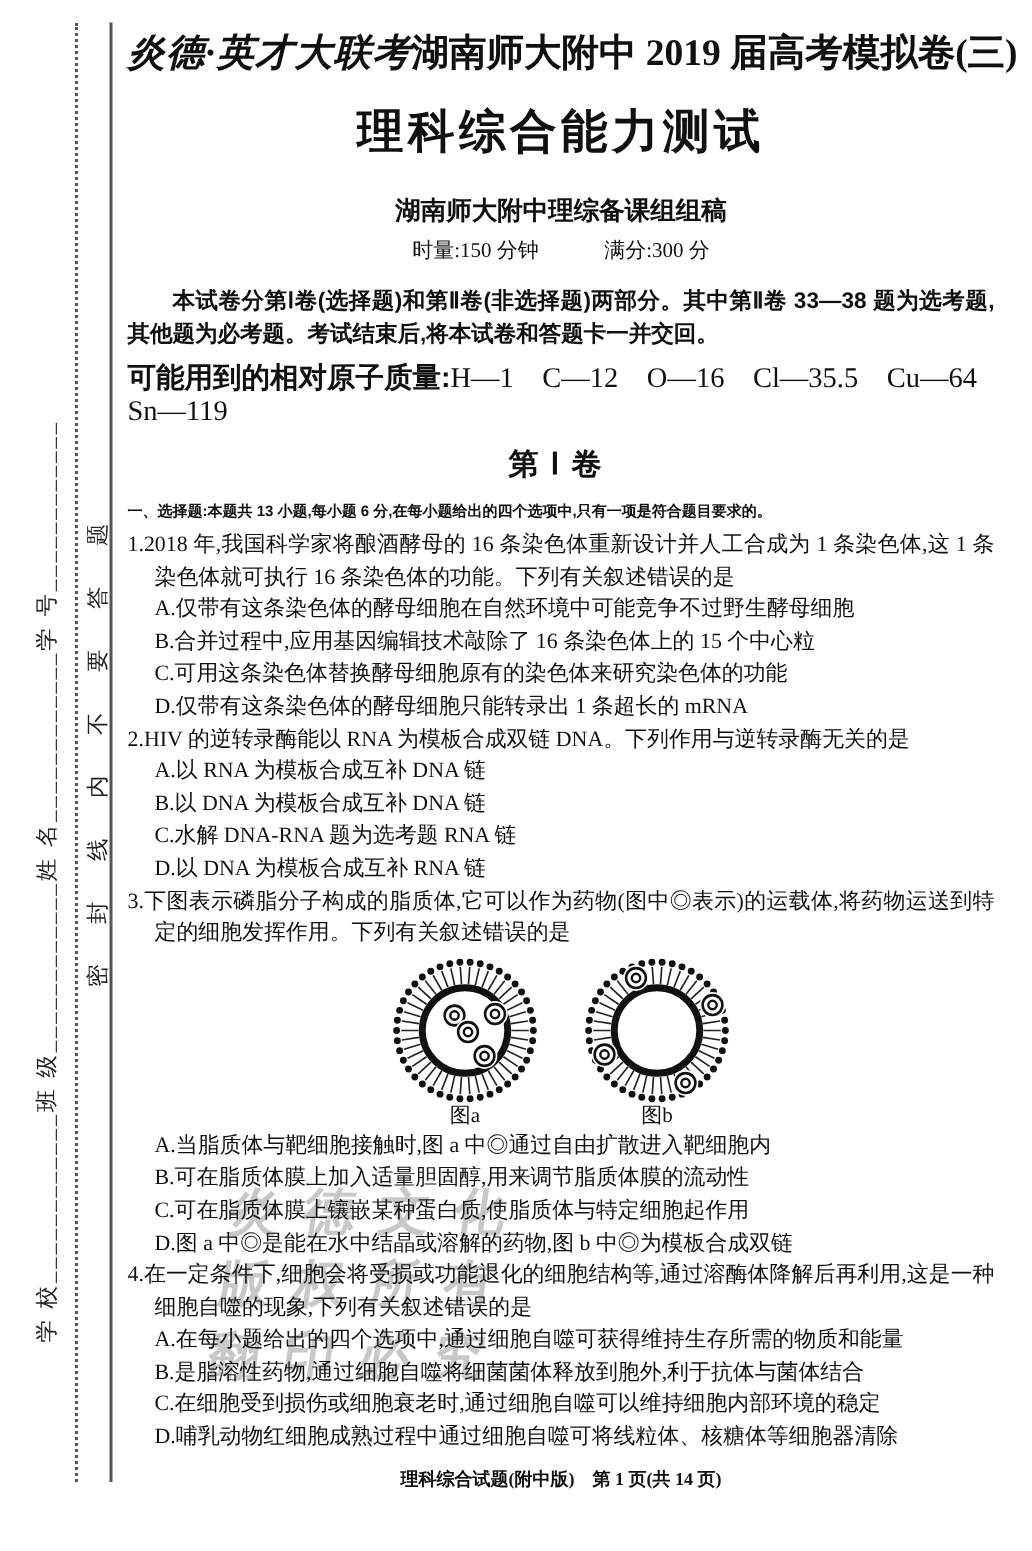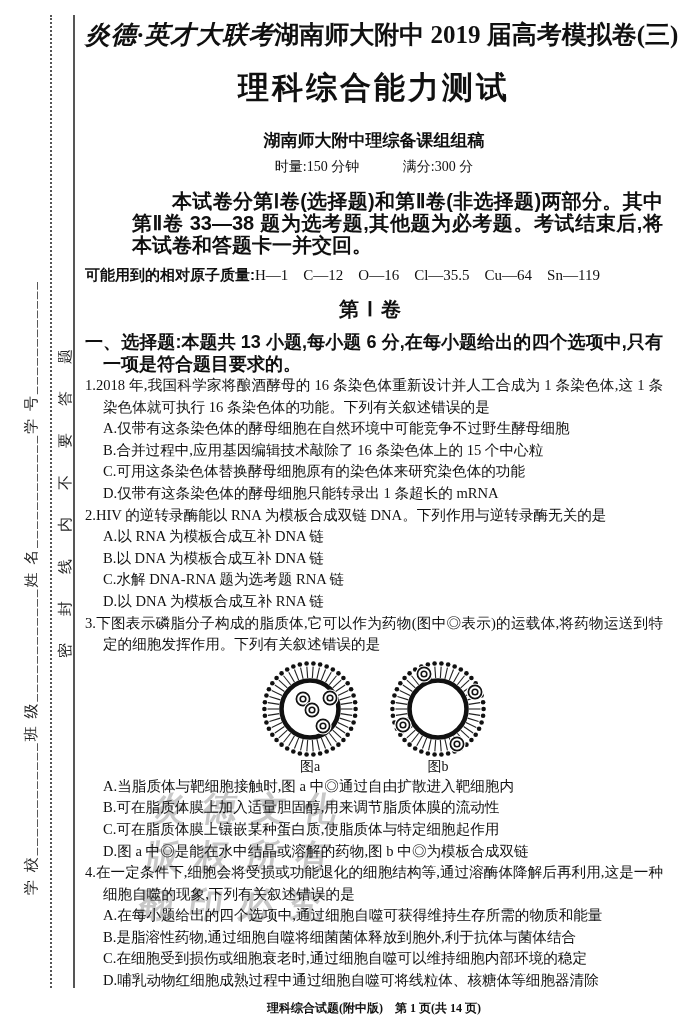--- a/index.html
+++ b/index.html
@@ -41,8 +41,8 @@
   .meta{text-align:center;font-size:14px;margin-top:6px;}
   .meta span{margin:0 20px;}
   .intro{
-    font-size:20px;font-weight:bold;line-height:22px;text-indent:2em;
-    font-family:"Liberation Sans", sans-serif;margin-top:14px;text-align:justify;margin-left:47px;
+    font-size:15px;font-weight:bold;line-height:22px;text-indent:2em;
+    font-family:"Liberation Sans", sans-serif;margin-top:14px;text-align:justify;
   }
   .atomic{margin-top:8px;font-size:15px;line-height:22px;}
   .atomic .lbl{font-weight:bold;font-family:"Liberation Sans", sans-serif;}

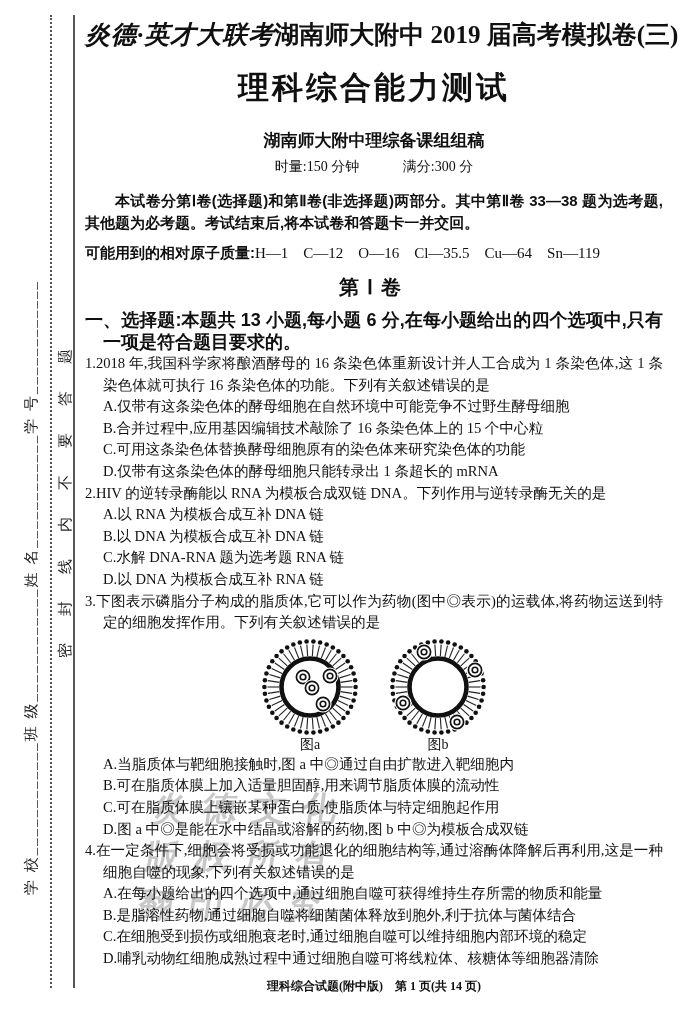--- a/index.html
+++ b/index.html
@@ -44,7 +44,7 @@
     font-size:15px;font-weight:bold;line-height:22px;text-indent:2em;
     font-family:"Liberation Sans", sans-serif;margin-top:14px;text-align:justify;
   }
-  .atomic{margin-top:8px;font-size:15px;line-height:22px;}
+  .atomic{margin-top:8px;font-size:19px;line-height:22px;}
   .atomic .lbl{font-weight:bold;font-family:"Liberation Sans", sans-serif;}
   .sec-title{text-align:center;font-size:20px;font-weight:bold;letter-spacing:8px;margin-top:10px;}
   .instructions{

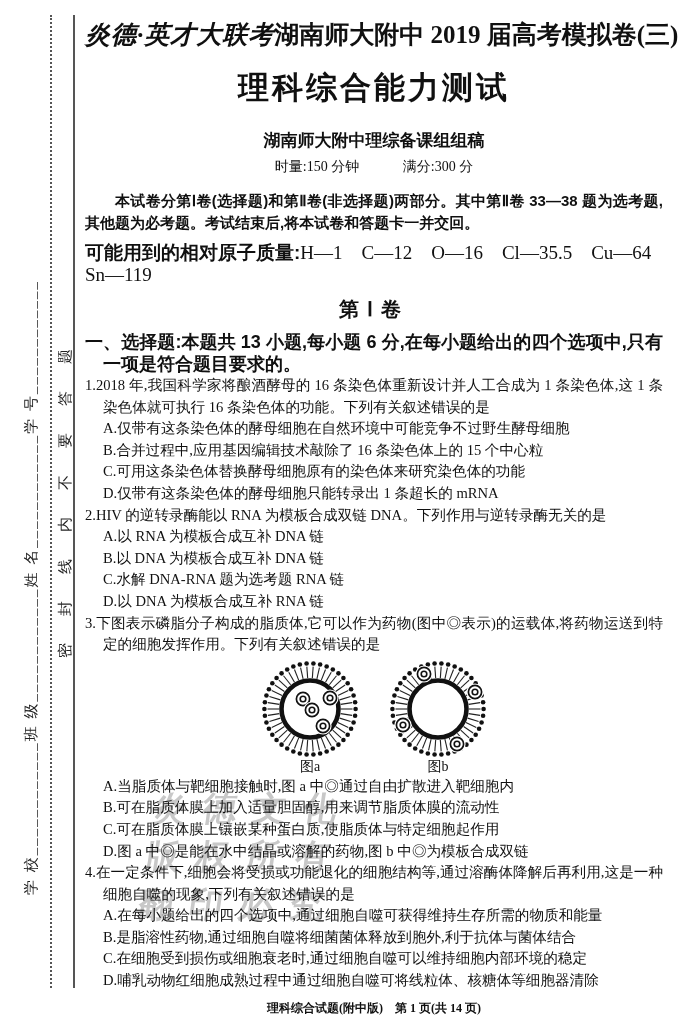--- a/index.html
+++ b/index.html
@@ -48,7 +48,7 @@
   .atomic .lbl{font-weight:bold;font-family:"Liberation Sans", sans-serif;}
   .sec-title{text-align:center;font-size:20px;font-weight:bold;letter-spacing:8px;margin-top:10px;}
   .instructions{
-    font-size:18px;font-weight:bold;line-height:22px;margin-top:8px;
+    font-size:10px;font-weight:bold;line-height:22px;margin-top:8px;
     font-family:"Liberation Sans", sans-serif;text-indent:-18px;padding-left:18px;text-align:justify;
   }
   .question{font-size:14.6px;line-height:21.6px;}

